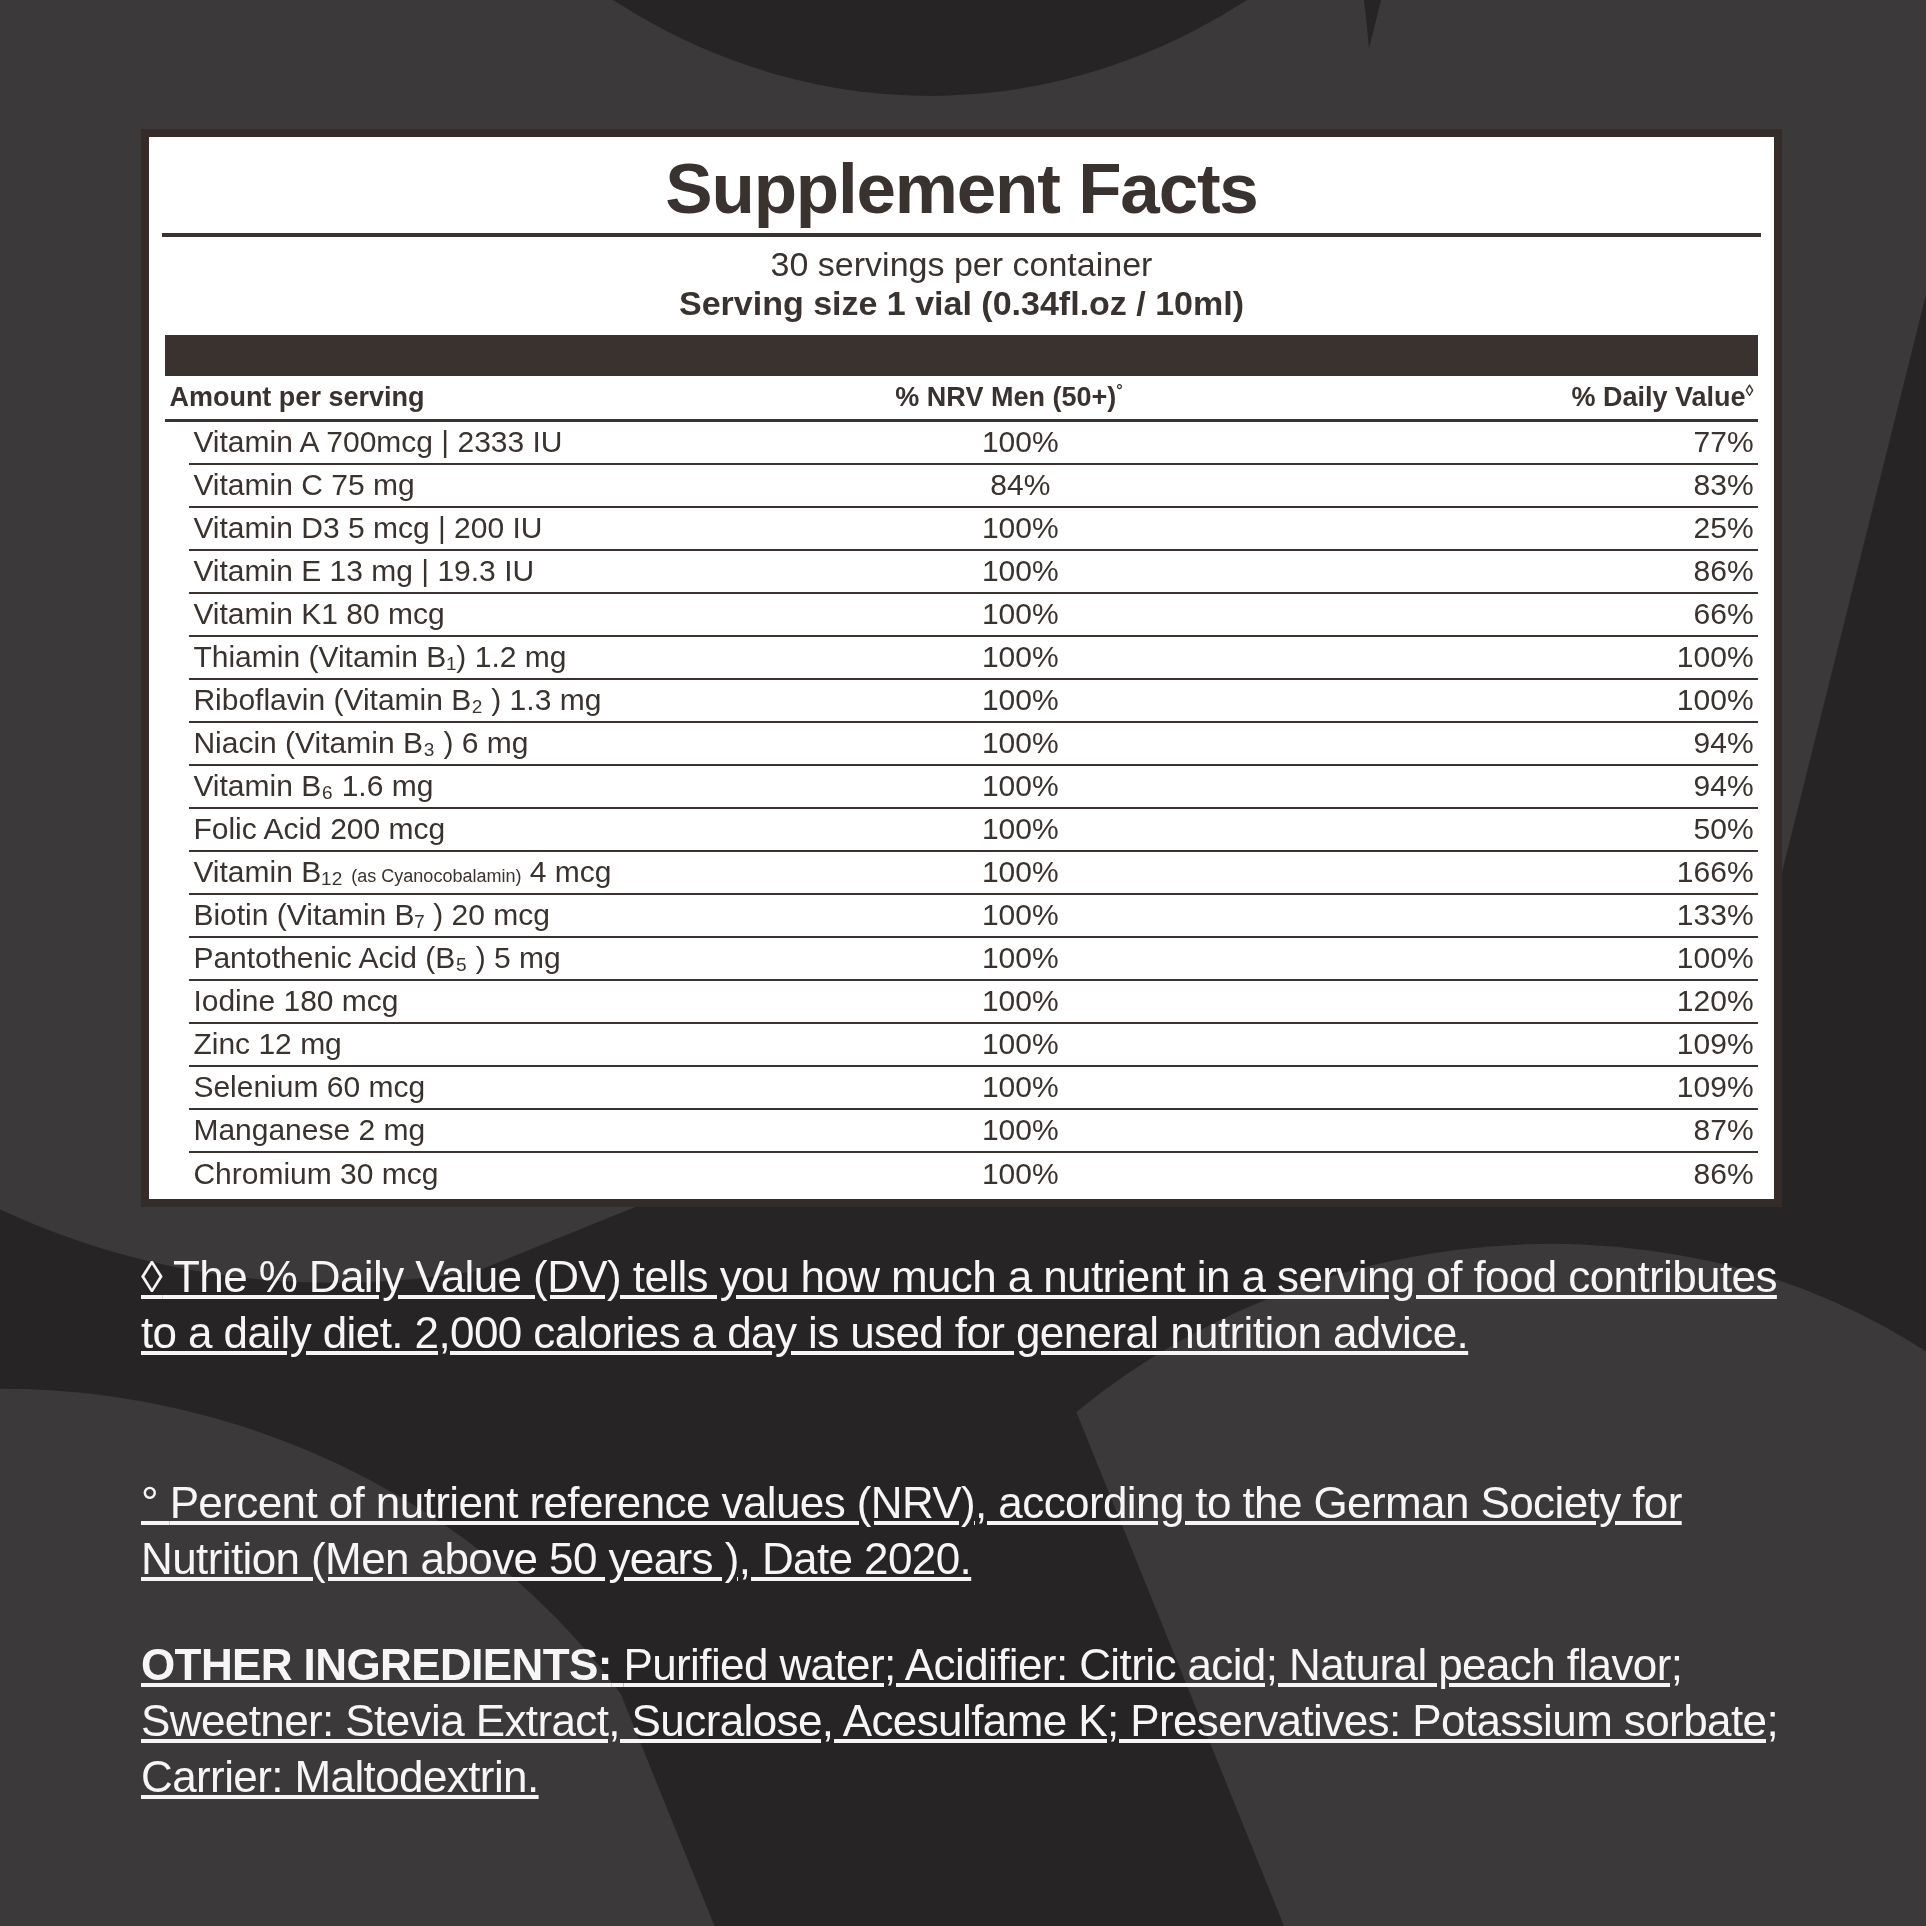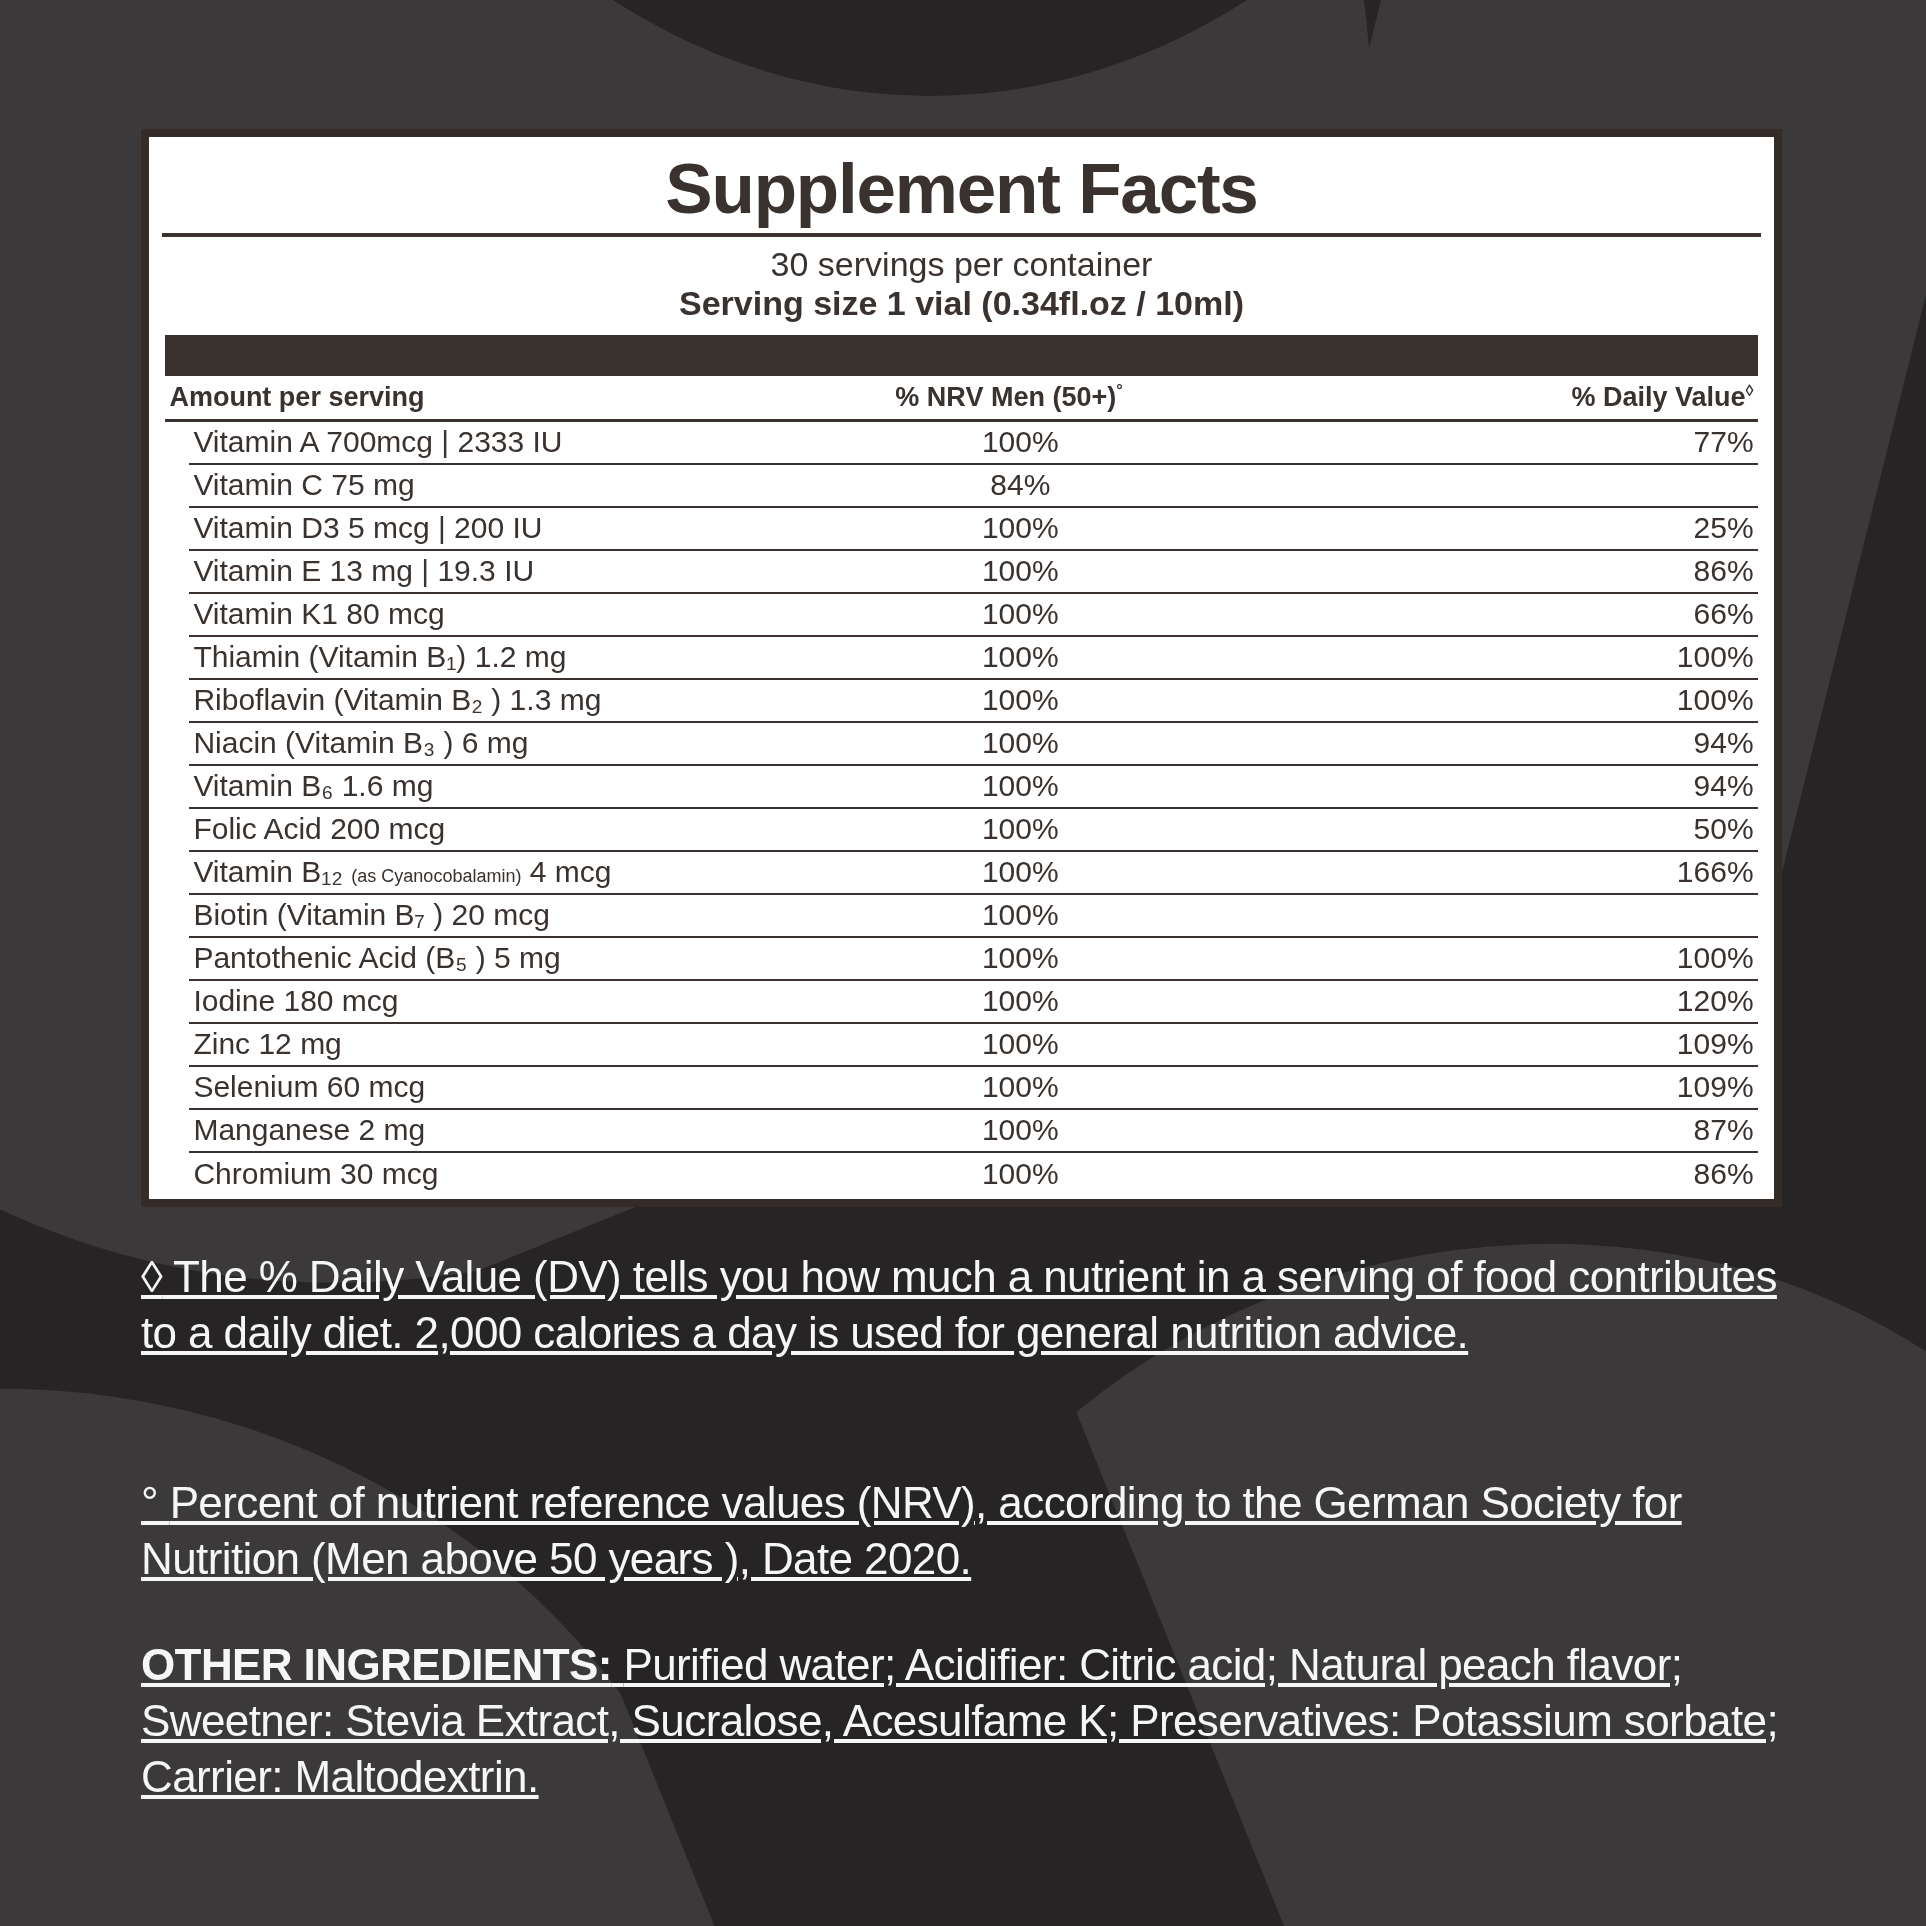--- a/index.html
+++ b/index.html
@@ -107,6 +107,7 @@
   <div class="grid row">
     <span class="r-name-wrap"><span class="r-name">Vitamin C</span>  <span class="r-amount">75 mg</span></span>
     <span class="c-mid r-nrv">84%</span>
+    <span class="c-right r-dv">83%</span>
   </div>
 
   <div class="grid row">

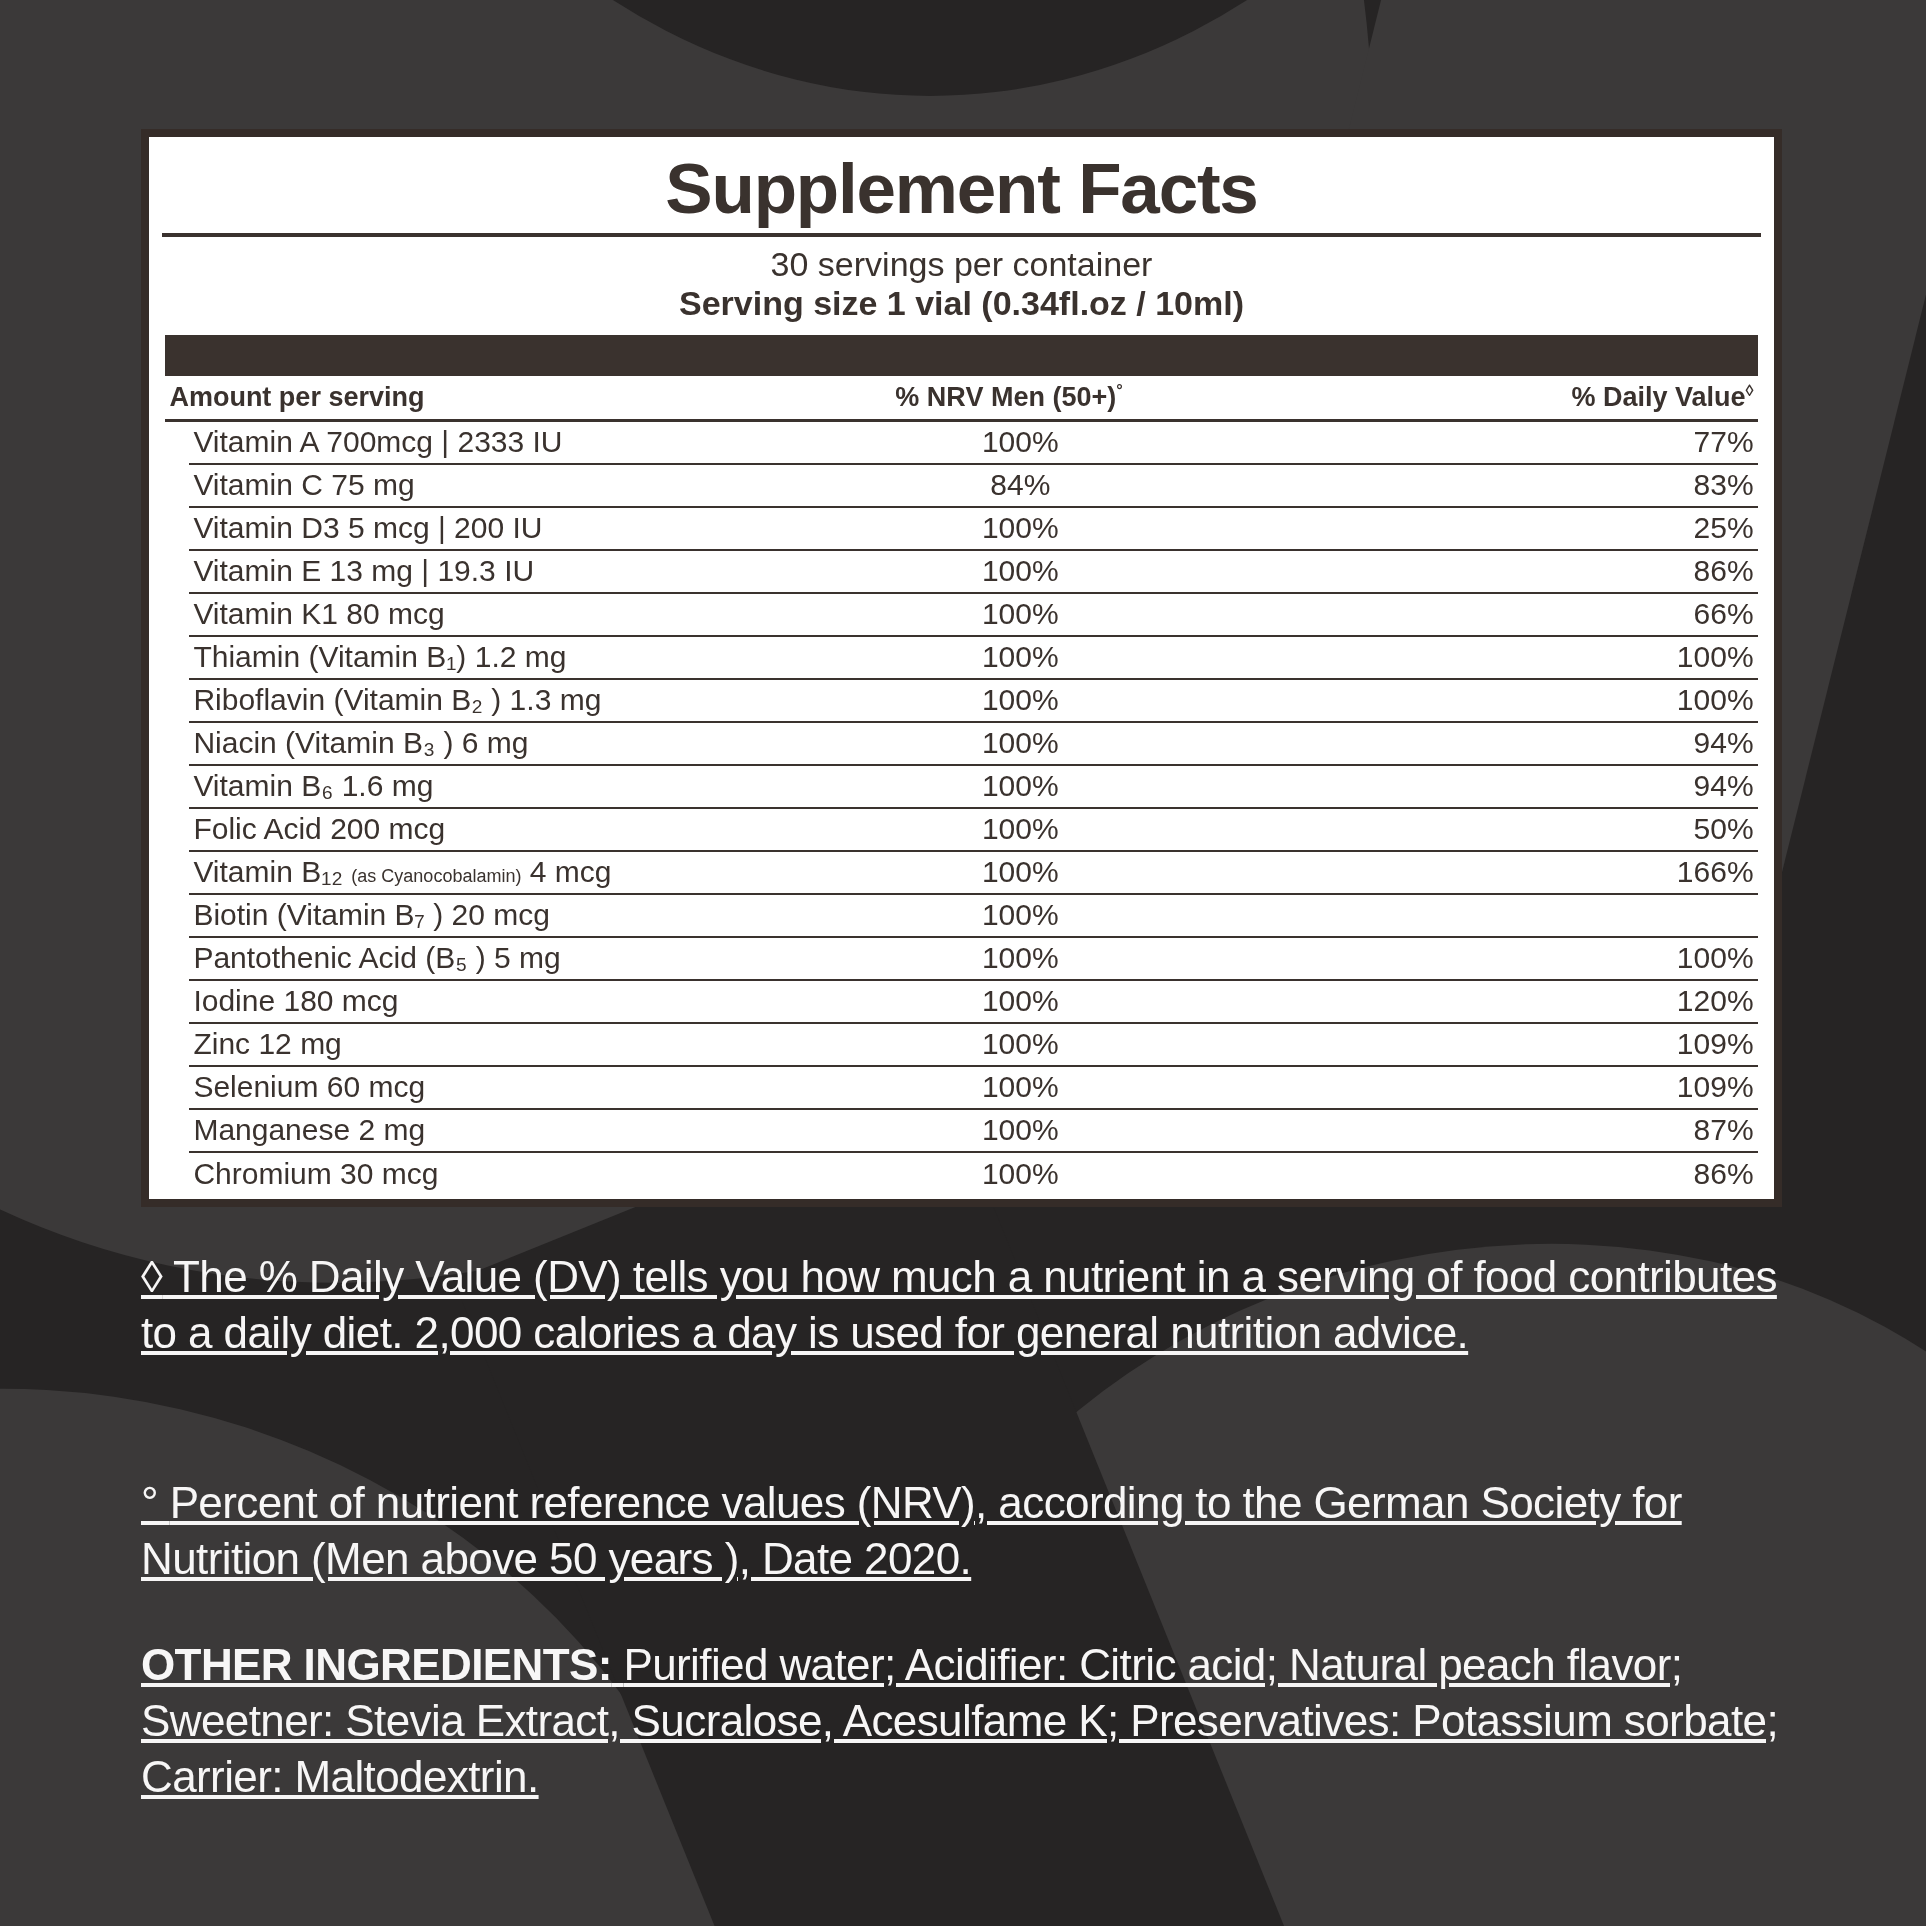--- a/index.html
+++ b/index.html
@@ -167,6 +167,7 @@
   <div class="grid row">
     <span class="r-name-wrap"><span class="r-name">Biotin (Vitamin B₇ )</span>  <span class="r-amount">20 mcg</span></span>
     <span class="c-mid r-nrv">100%</span>
+    <span class="c-right r-dv">133%</span>
   </div>
 
   <div class="grid row">

